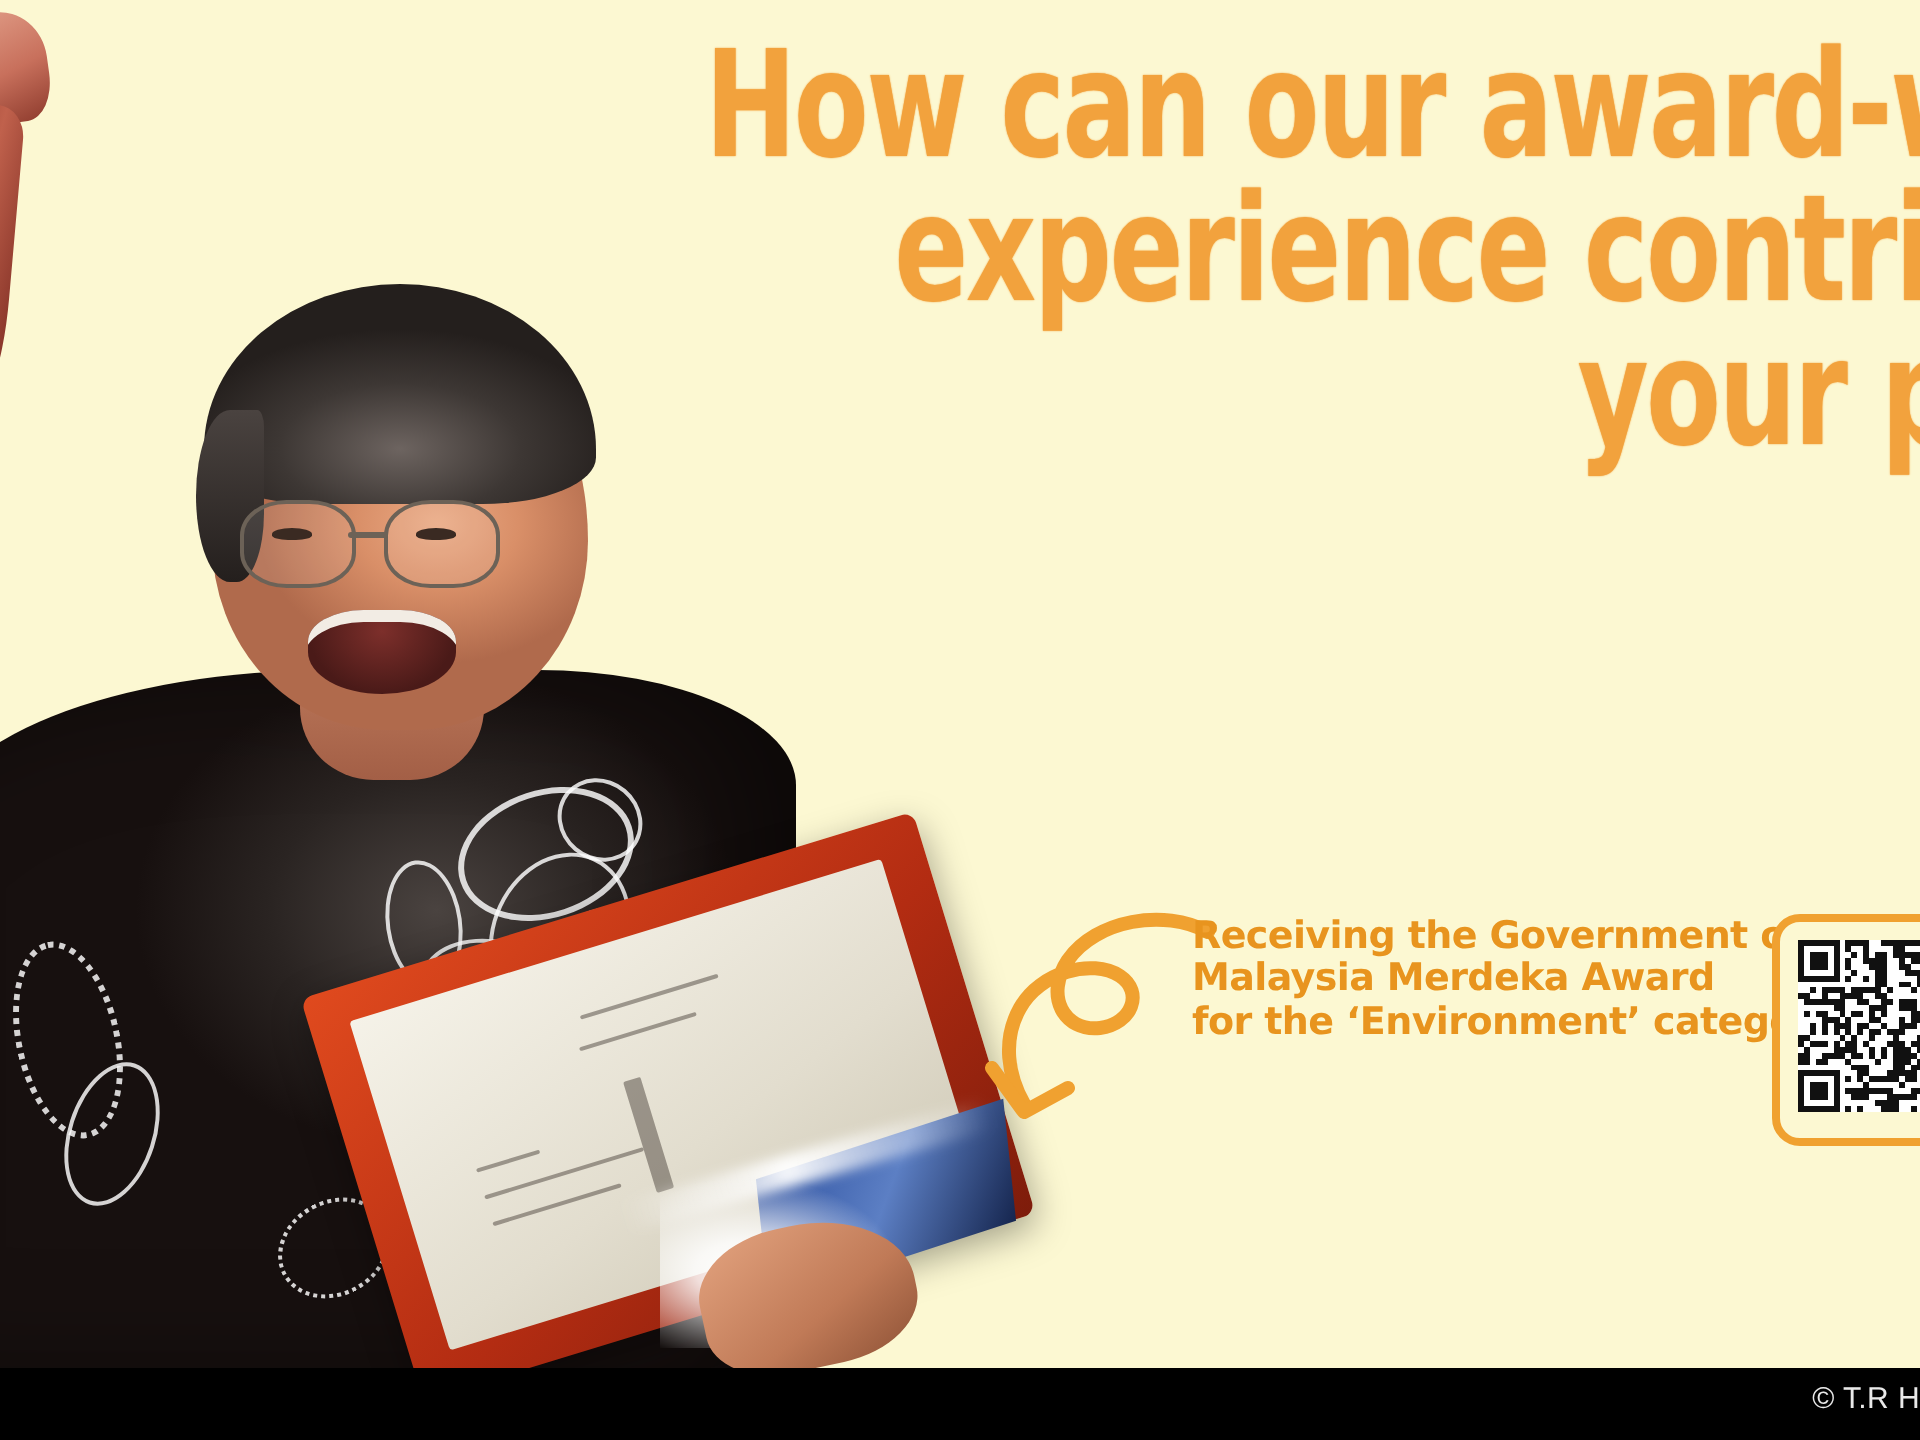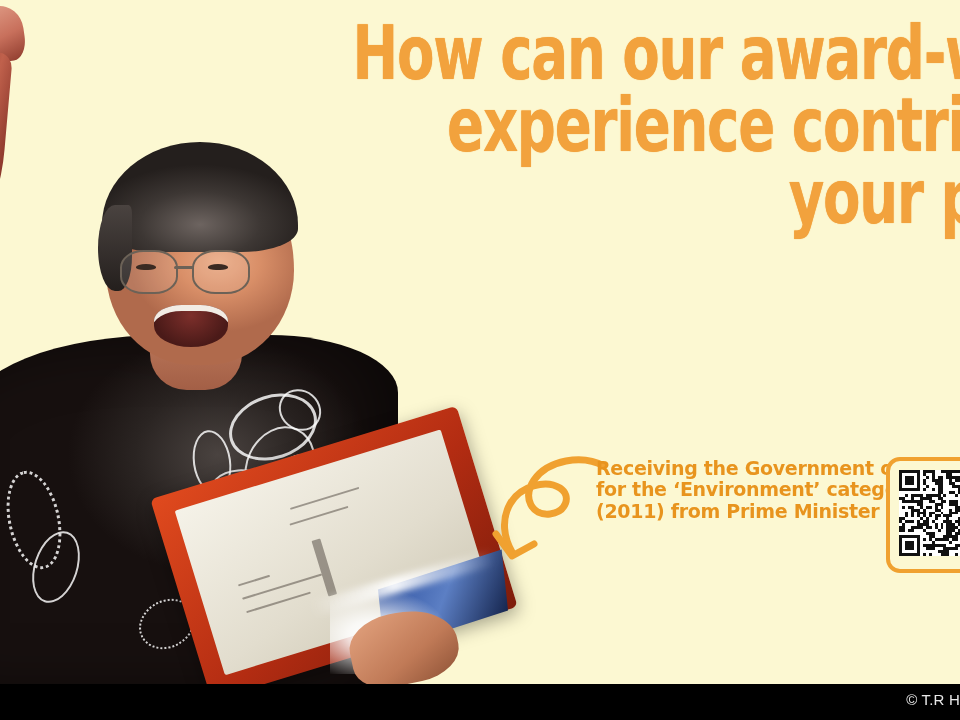--- a/index.html
+++ b/index.html
@@ -373,6 +373,7 @@
 
   <div id="caption">
     <span class="cap-line">Receiving the Government of</span>
+    <span class="cap-line">Malaysia Merdeka Award</span>
     <span class="cap-line">for the ‘Environment’ category</span>
     <span class="cap-line">(2011) from Prime Minister</span>
   </div>

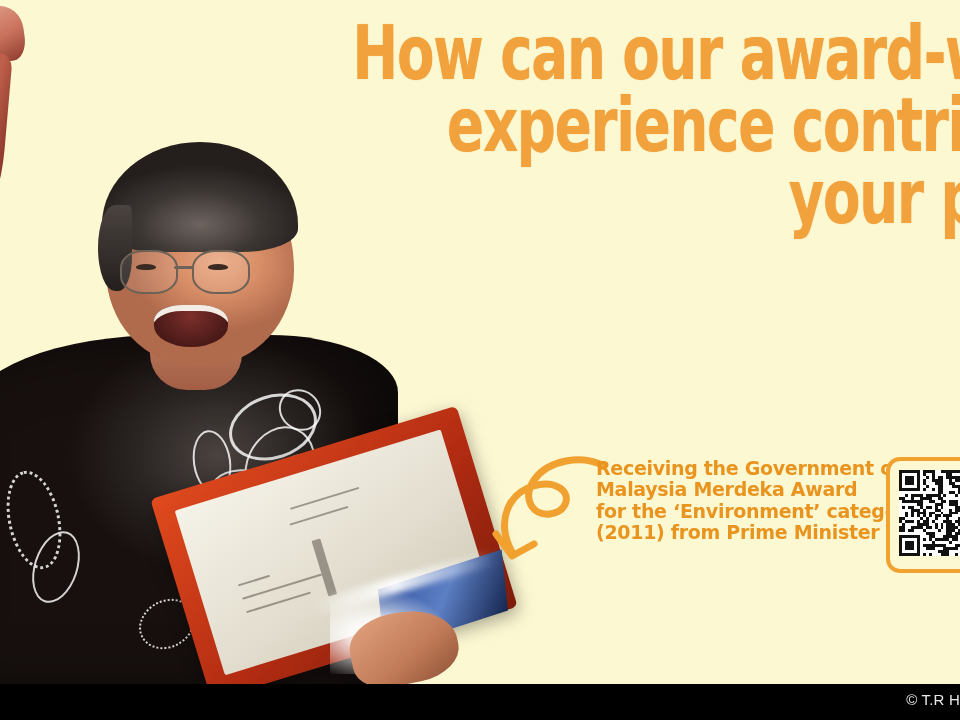--- a/index.html
+++ b/index.html
@@ -375,7 +375,6 @@
     <span class="cap-line">Receiving the Government of</span>
     <span class="cap-line">Malaysia Merdeka Award</span>
     <span class="cap-line">for the ‘Environment’ category</span>
-    <span class="cap-line">(2011) from Prime Minister</span>
   </div>
 
   <div id="qr-box">

